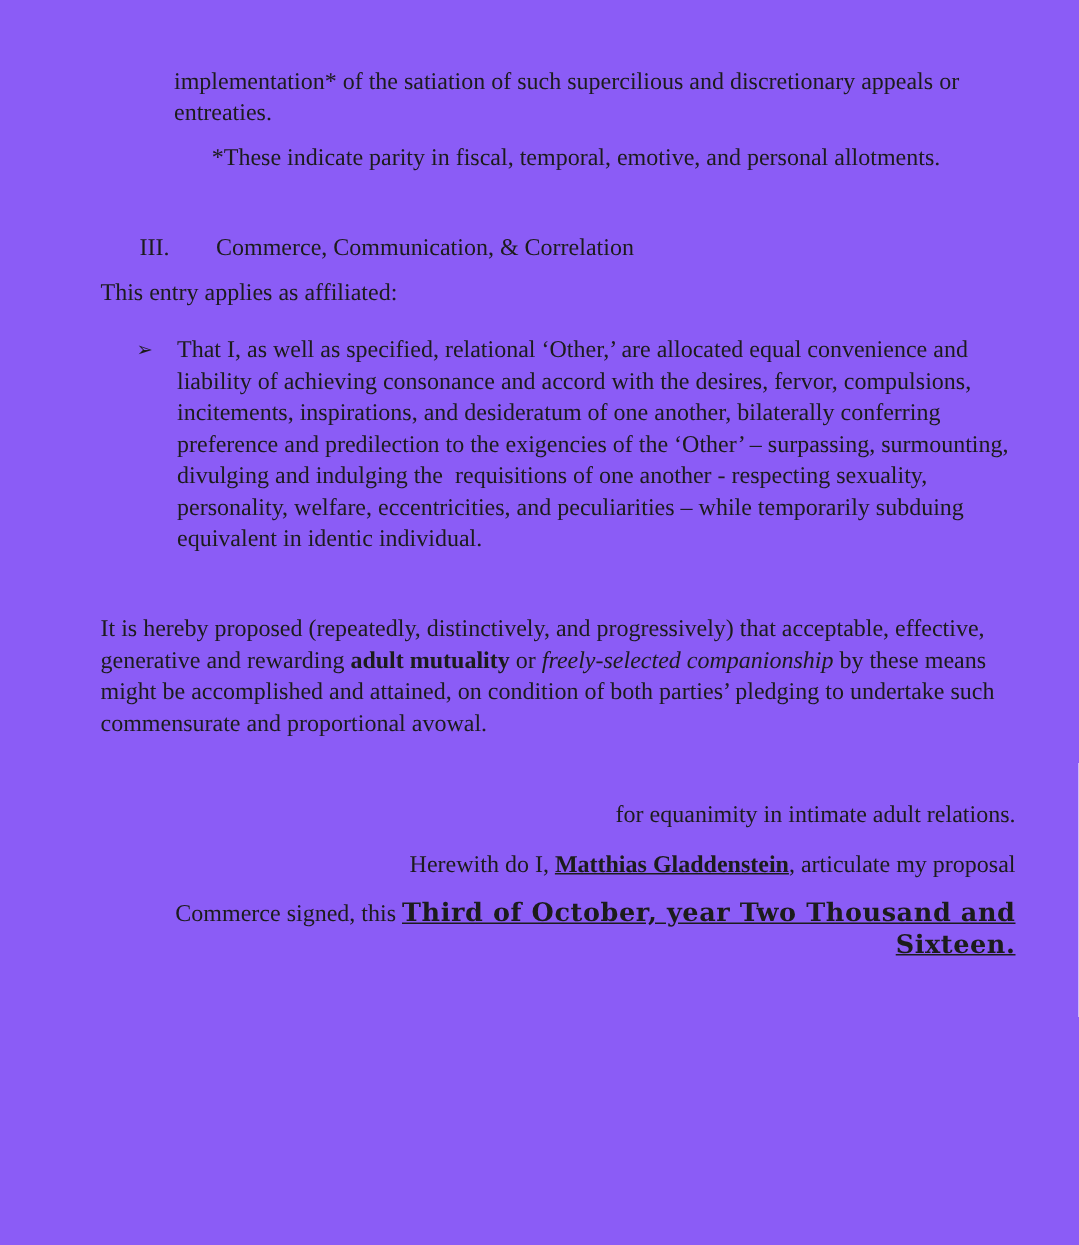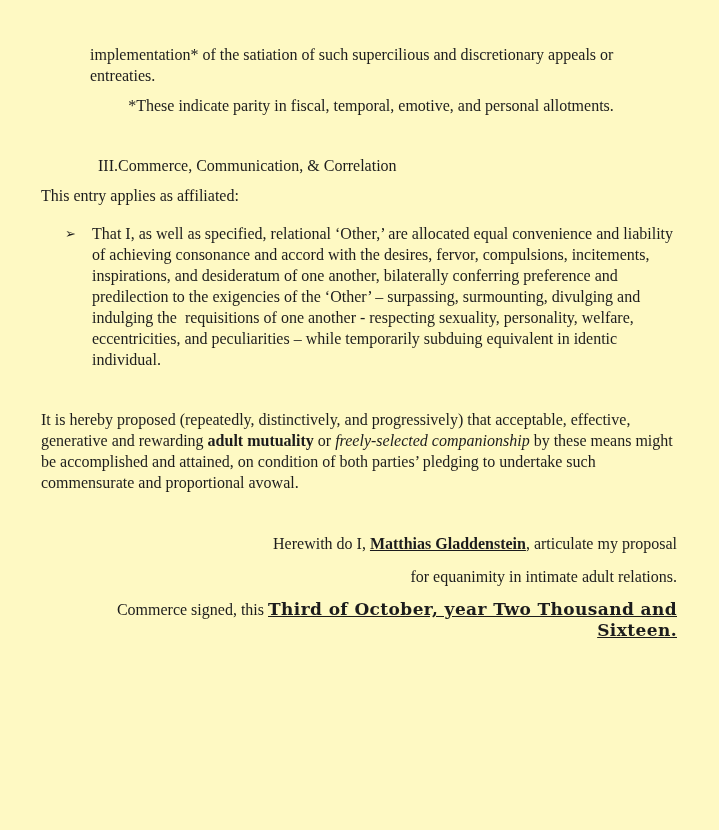--- a/index.html
+++ b/index.html
@@ -8,12 +8,13 @@
     position: relative;
     width: 719px;
     height: 830px;
-    background: #fef9c3;
+    background: #8b5cf6;
     font-family: "Liberation Serif", serif;
     font-size: 16px;
     line-height: 21px;
     color: #1c1c1c;
     overflow: hidden;
+    padding-left: 26px;
   }
   .content {
     padding: 44px 42px 0 41px;

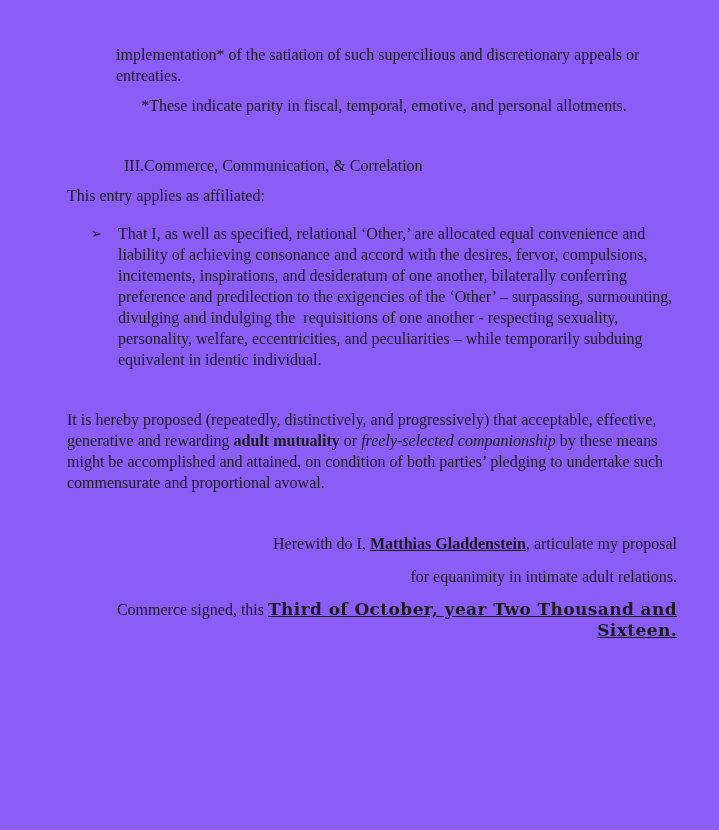--- a/index.html
+++ b/index.html
@@ -33,7 +33,6 @@
     display: flex;
     margin-left: 26px;
     margin-bottom: 9px;
-    text-align: right;
   }
   .section-number {
     width: 51px;

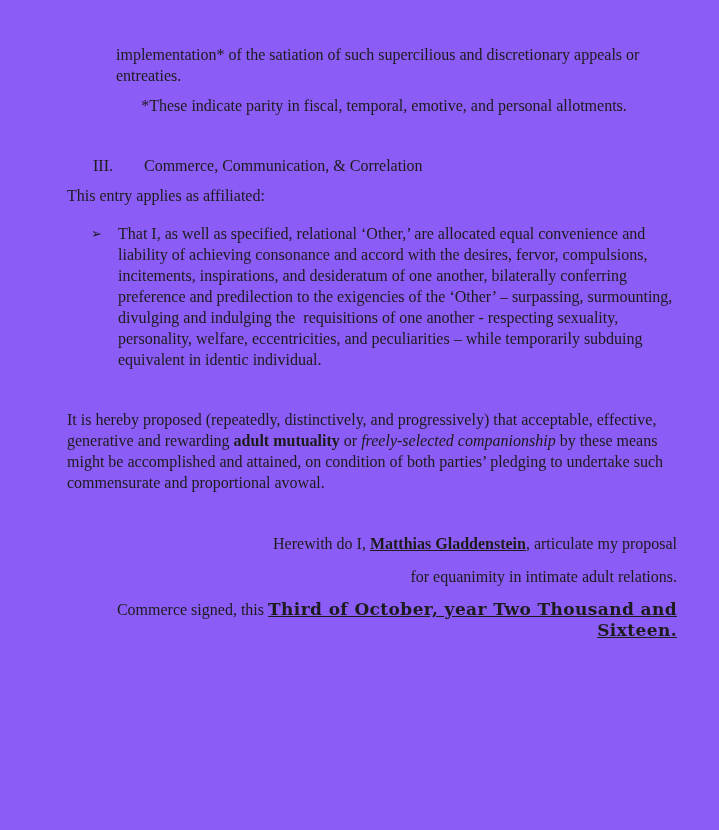--- a/index.html
+++ b/index.html
@@ -108,8 +108,8 @@
 
 
     <div class="signature-block">
+      <p>for equanimity in intimate adult relations.</p>
       <p><span>Herewith do I, </span><span class="name-underlined">Matthias Gladdenstein</span><span>, articulate my proposal</span></p>
-      <p>for equanimity in intimate adult relations.</p>
       <p><span>Commerce signed, this </span><span class="script-date">Third of October, year Two Thousand and Sixteen.</span></p>
     </div>
 

